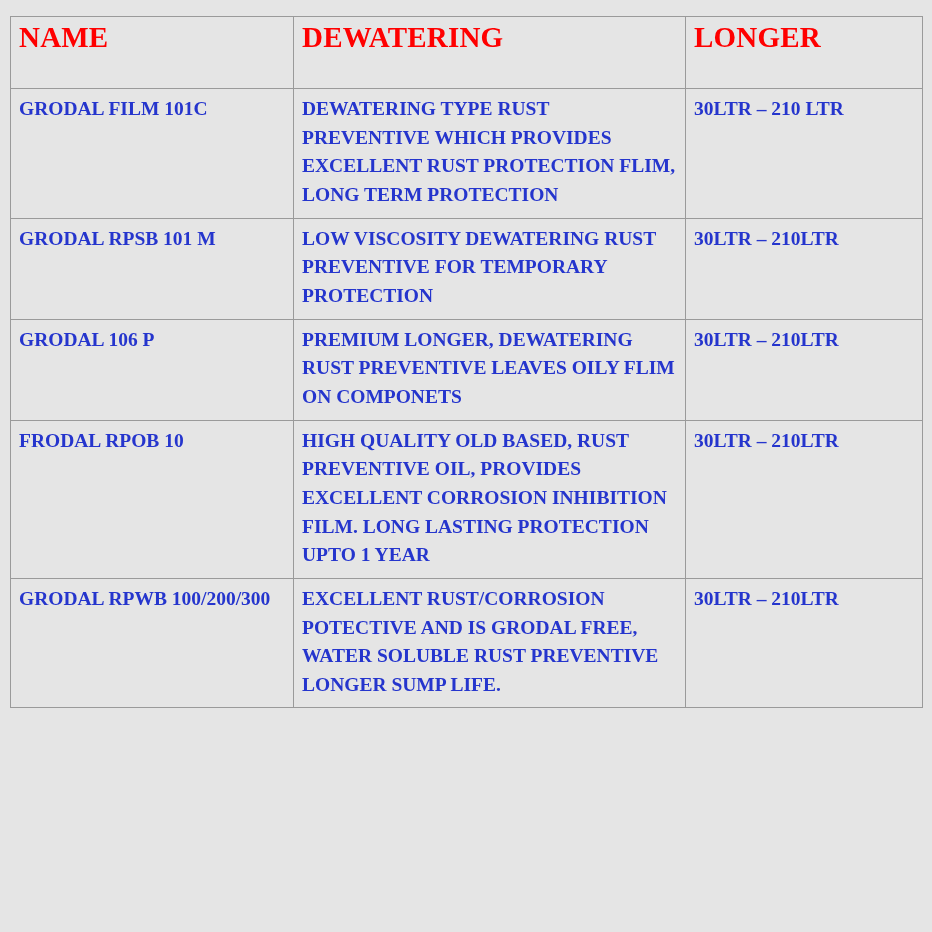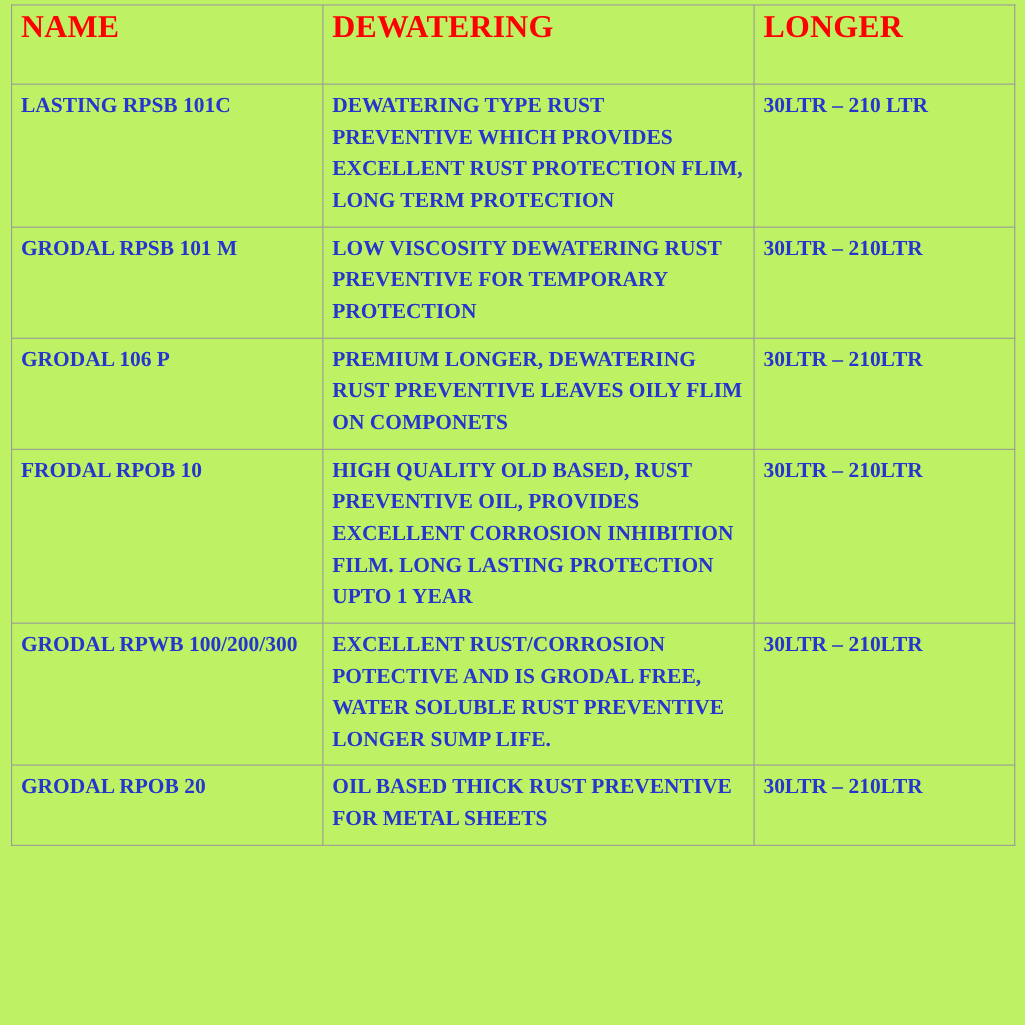--- a/index.html
+++ b/index.html
@@ -17,8 +17,8 @@
     width: 932px;
     height: 932px;
     box-sizing: border-box;
-    padding: 4px 10px 0 10px;
-    background: #bef264;
+    padding: 16px 10px 0 10px;
+    background: #e5e5e5;
   }
   table.product-table {
     border-collapse: collapse;

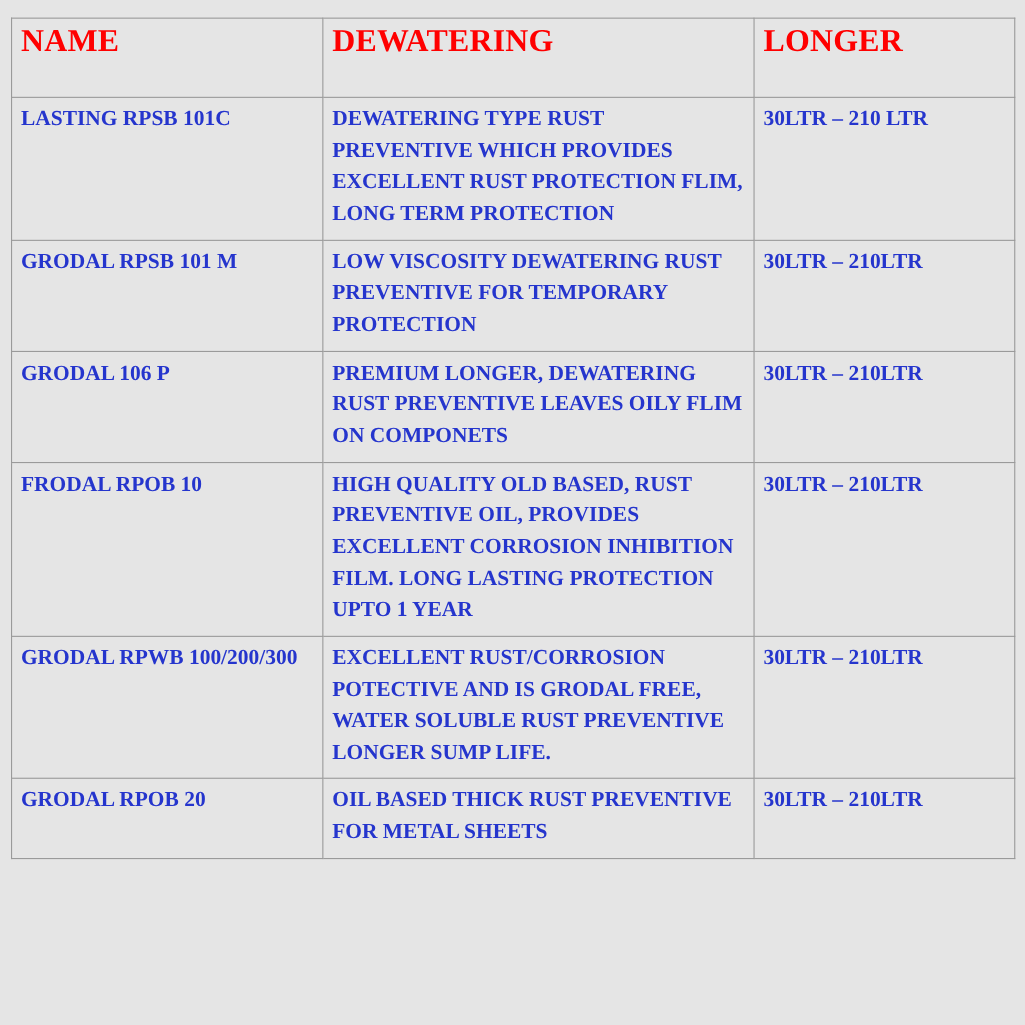--- a/index.html
+++ b/index.html
@@ -77,7 +77,7 @@
     </thead>
     <tbody>
       <tr>
-        <td class="cell-name">LASTING RPSB 101C</td>
+        <td class="cell-name">GRODAL FILM 101C</td>
         <td class="cell-desc">DEWATERING TYPE RUST PREVENTIVE WHICH PROVIDES EXCELLENT RUST PROTECTION FLIM, LONG TERM PROTECTION</td>
         <td class="cell-pack">30LTR – 210 LTR</td>
       </tr>

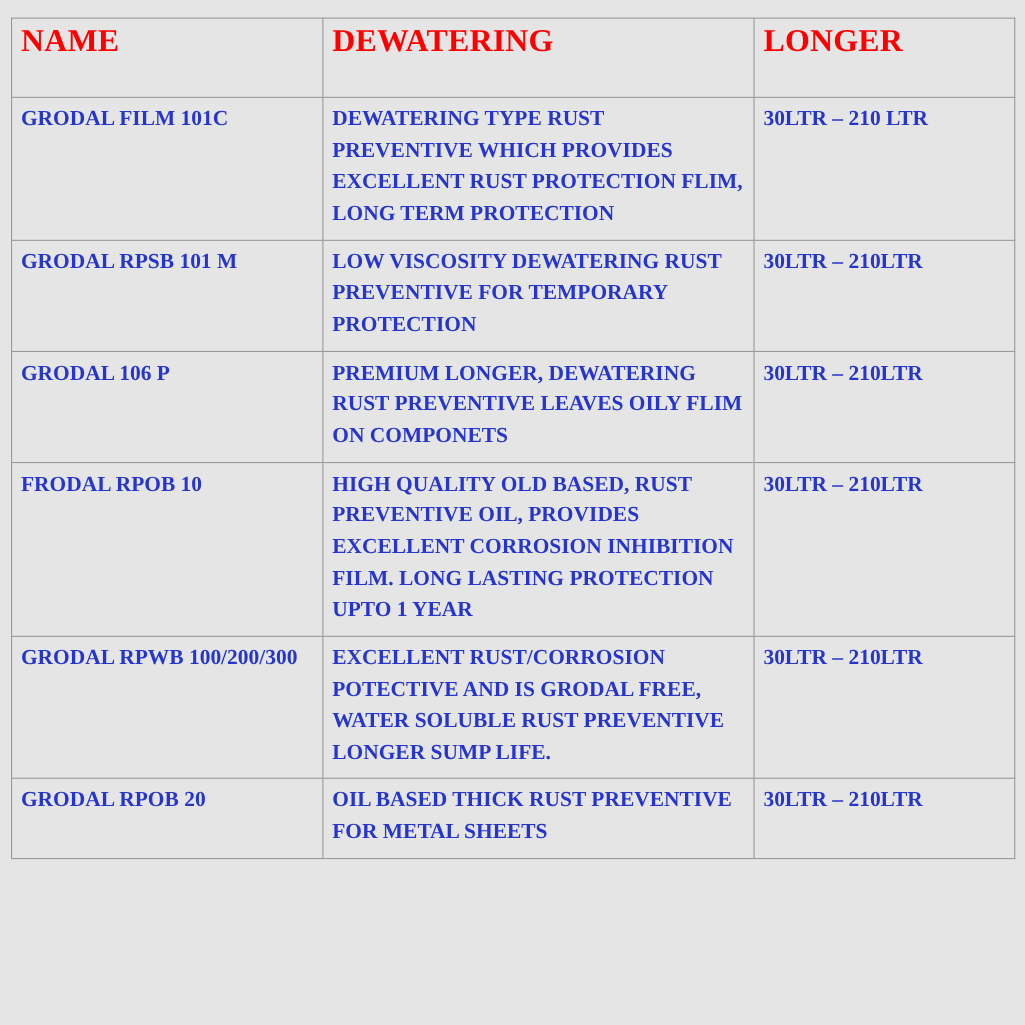--- a/index.html
+++ b/index.html
@@ -101,11 +101,6 @@
         <td class="cell-desc">EXCELLENT RUST/CORROSION POTECTIVE AND IS GRODAL FREE, WATER SOLUBLE RUST PREVENTIVE LONGER SUMP LIFE.</td>
         <td class="cell-pack">30LTR – 210LTR</td>
       </tr>
-      <tr>
-        <td class="cell-name">GRODAL RPOB 20</td>
-        <td class="cell-desc">OIL BASED THICK RUST PREVENTIVE FOR METAL SHEETS</td>
-        <td class="cell-pack">30LTR – 210LTR</td>
-      </tr>
     </tbody>
   </table>
 </div>

